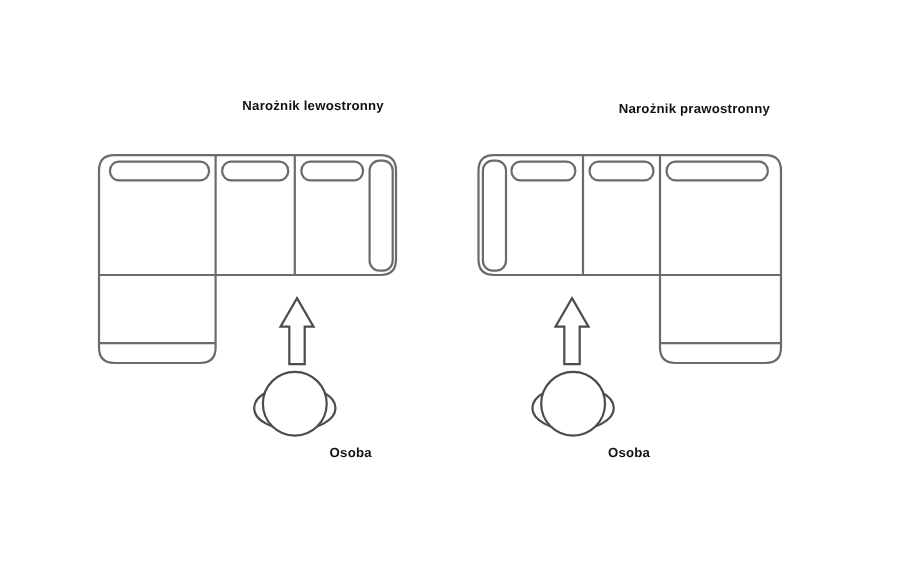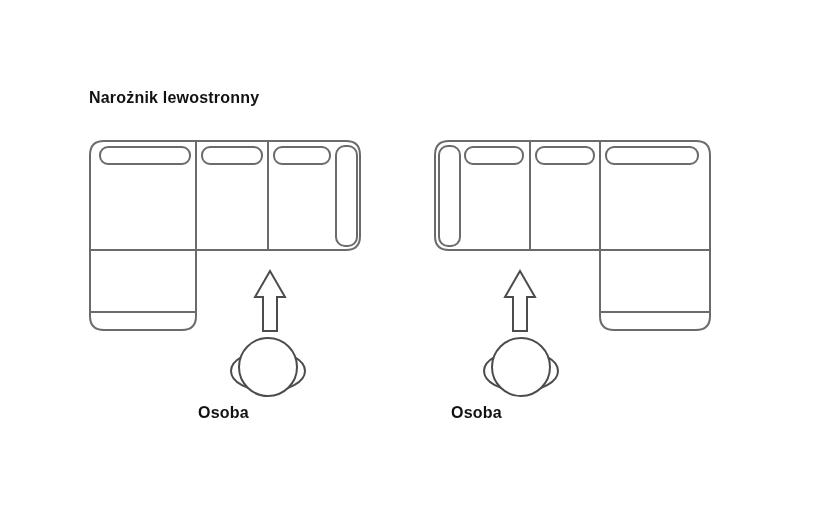--- a/index.html
+++ b/index.html
@@ -16,9 +16,9 @@
   .label {
     position: absolute;
     font-weight: bold;
-    font-size: 16px;
+    font-size: 12px;
     color: var(--text, #121212);
-    text-align: left;
+    text-align: right;
     letter-spacing: 0.2px;
     white-space: nowrap;
   }

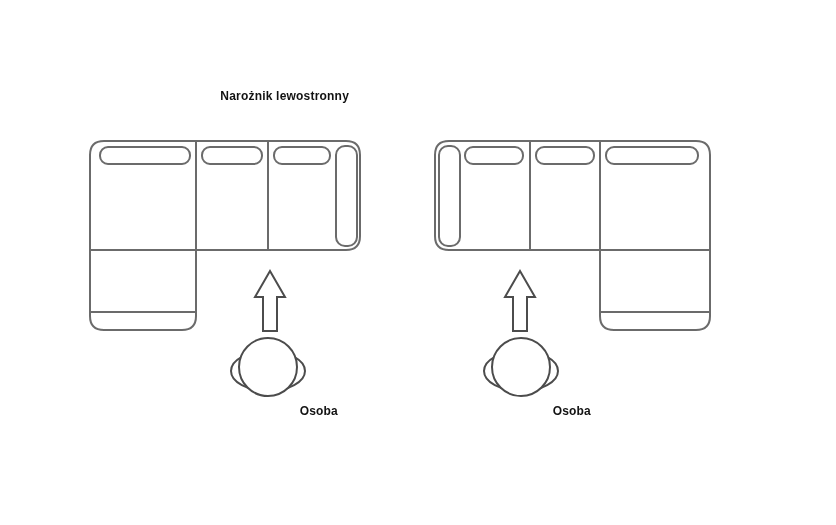--- a/index.html
+++ b/index.html
@@ -74,6 +74,7 @@
 
   <div class="label" style="left:89px;  top:89px;  width:260px;">Narożnik lewostronny</div>
 
+  <div class="label" style="left:440px; top:92px;  width:260px;">Narożnik prawostronny</div>
 
   <div class="label" style="left:198px; top:404px; width:140px;">Osoba</div>
 

